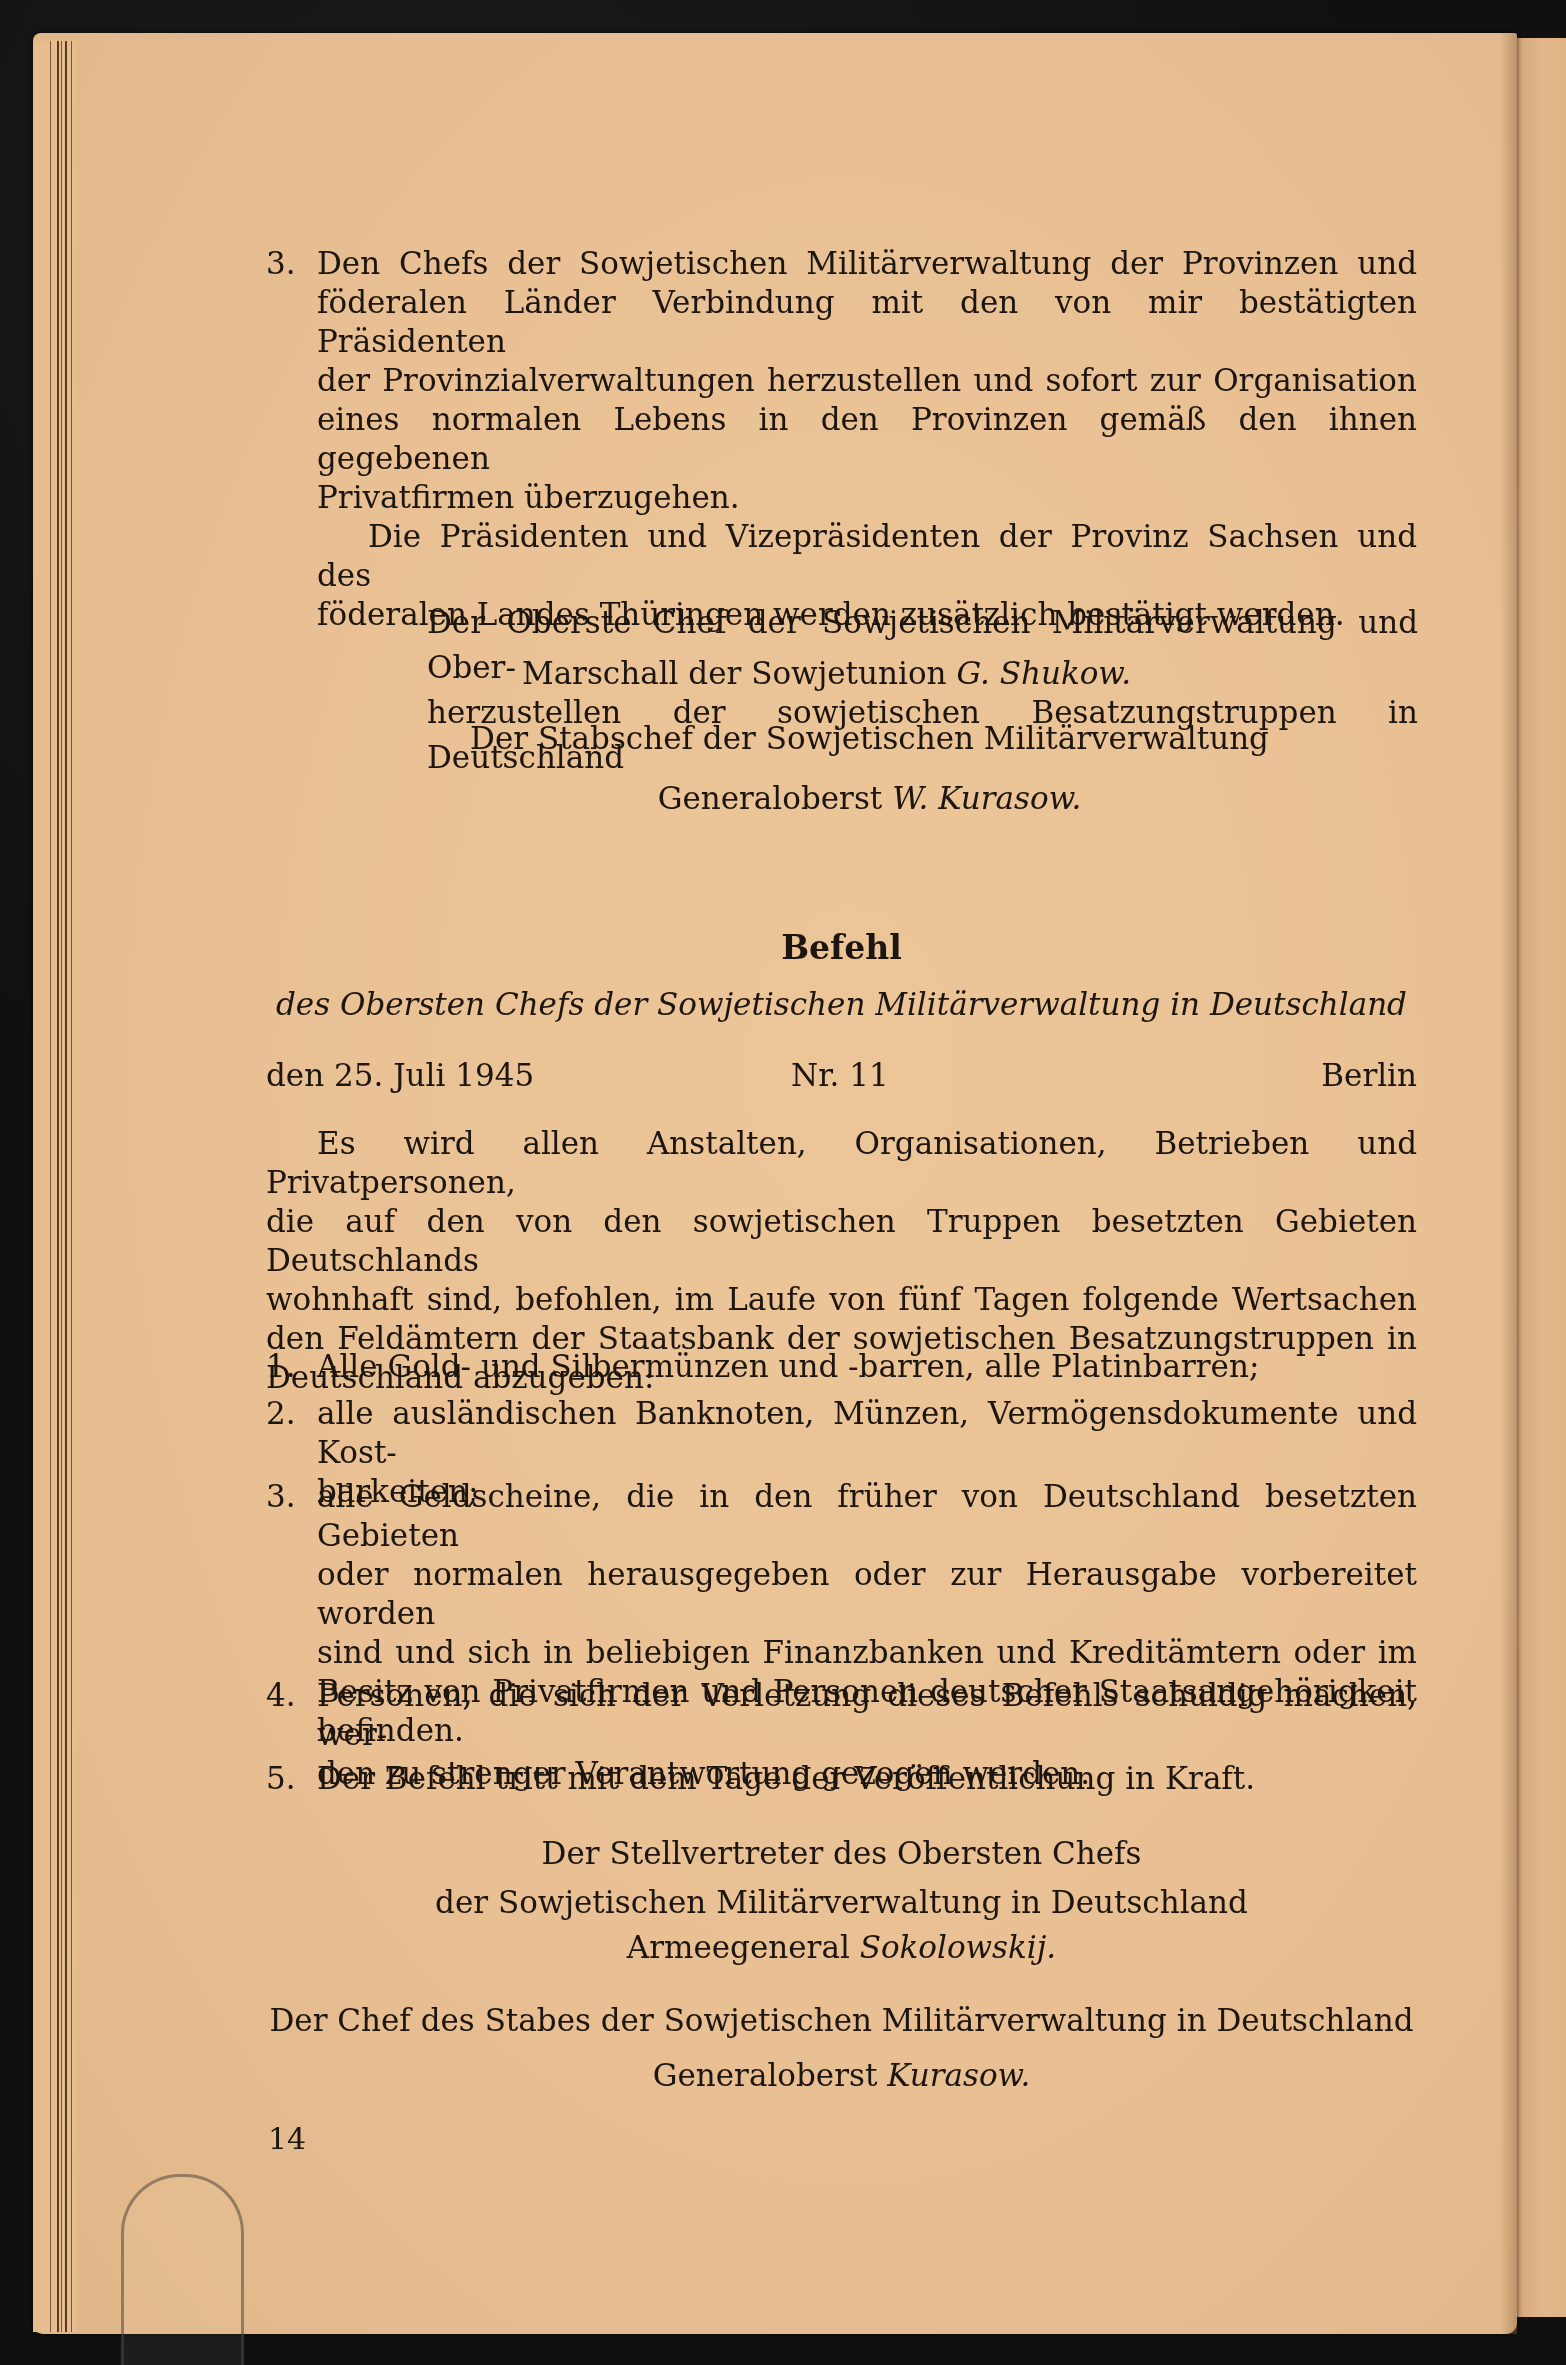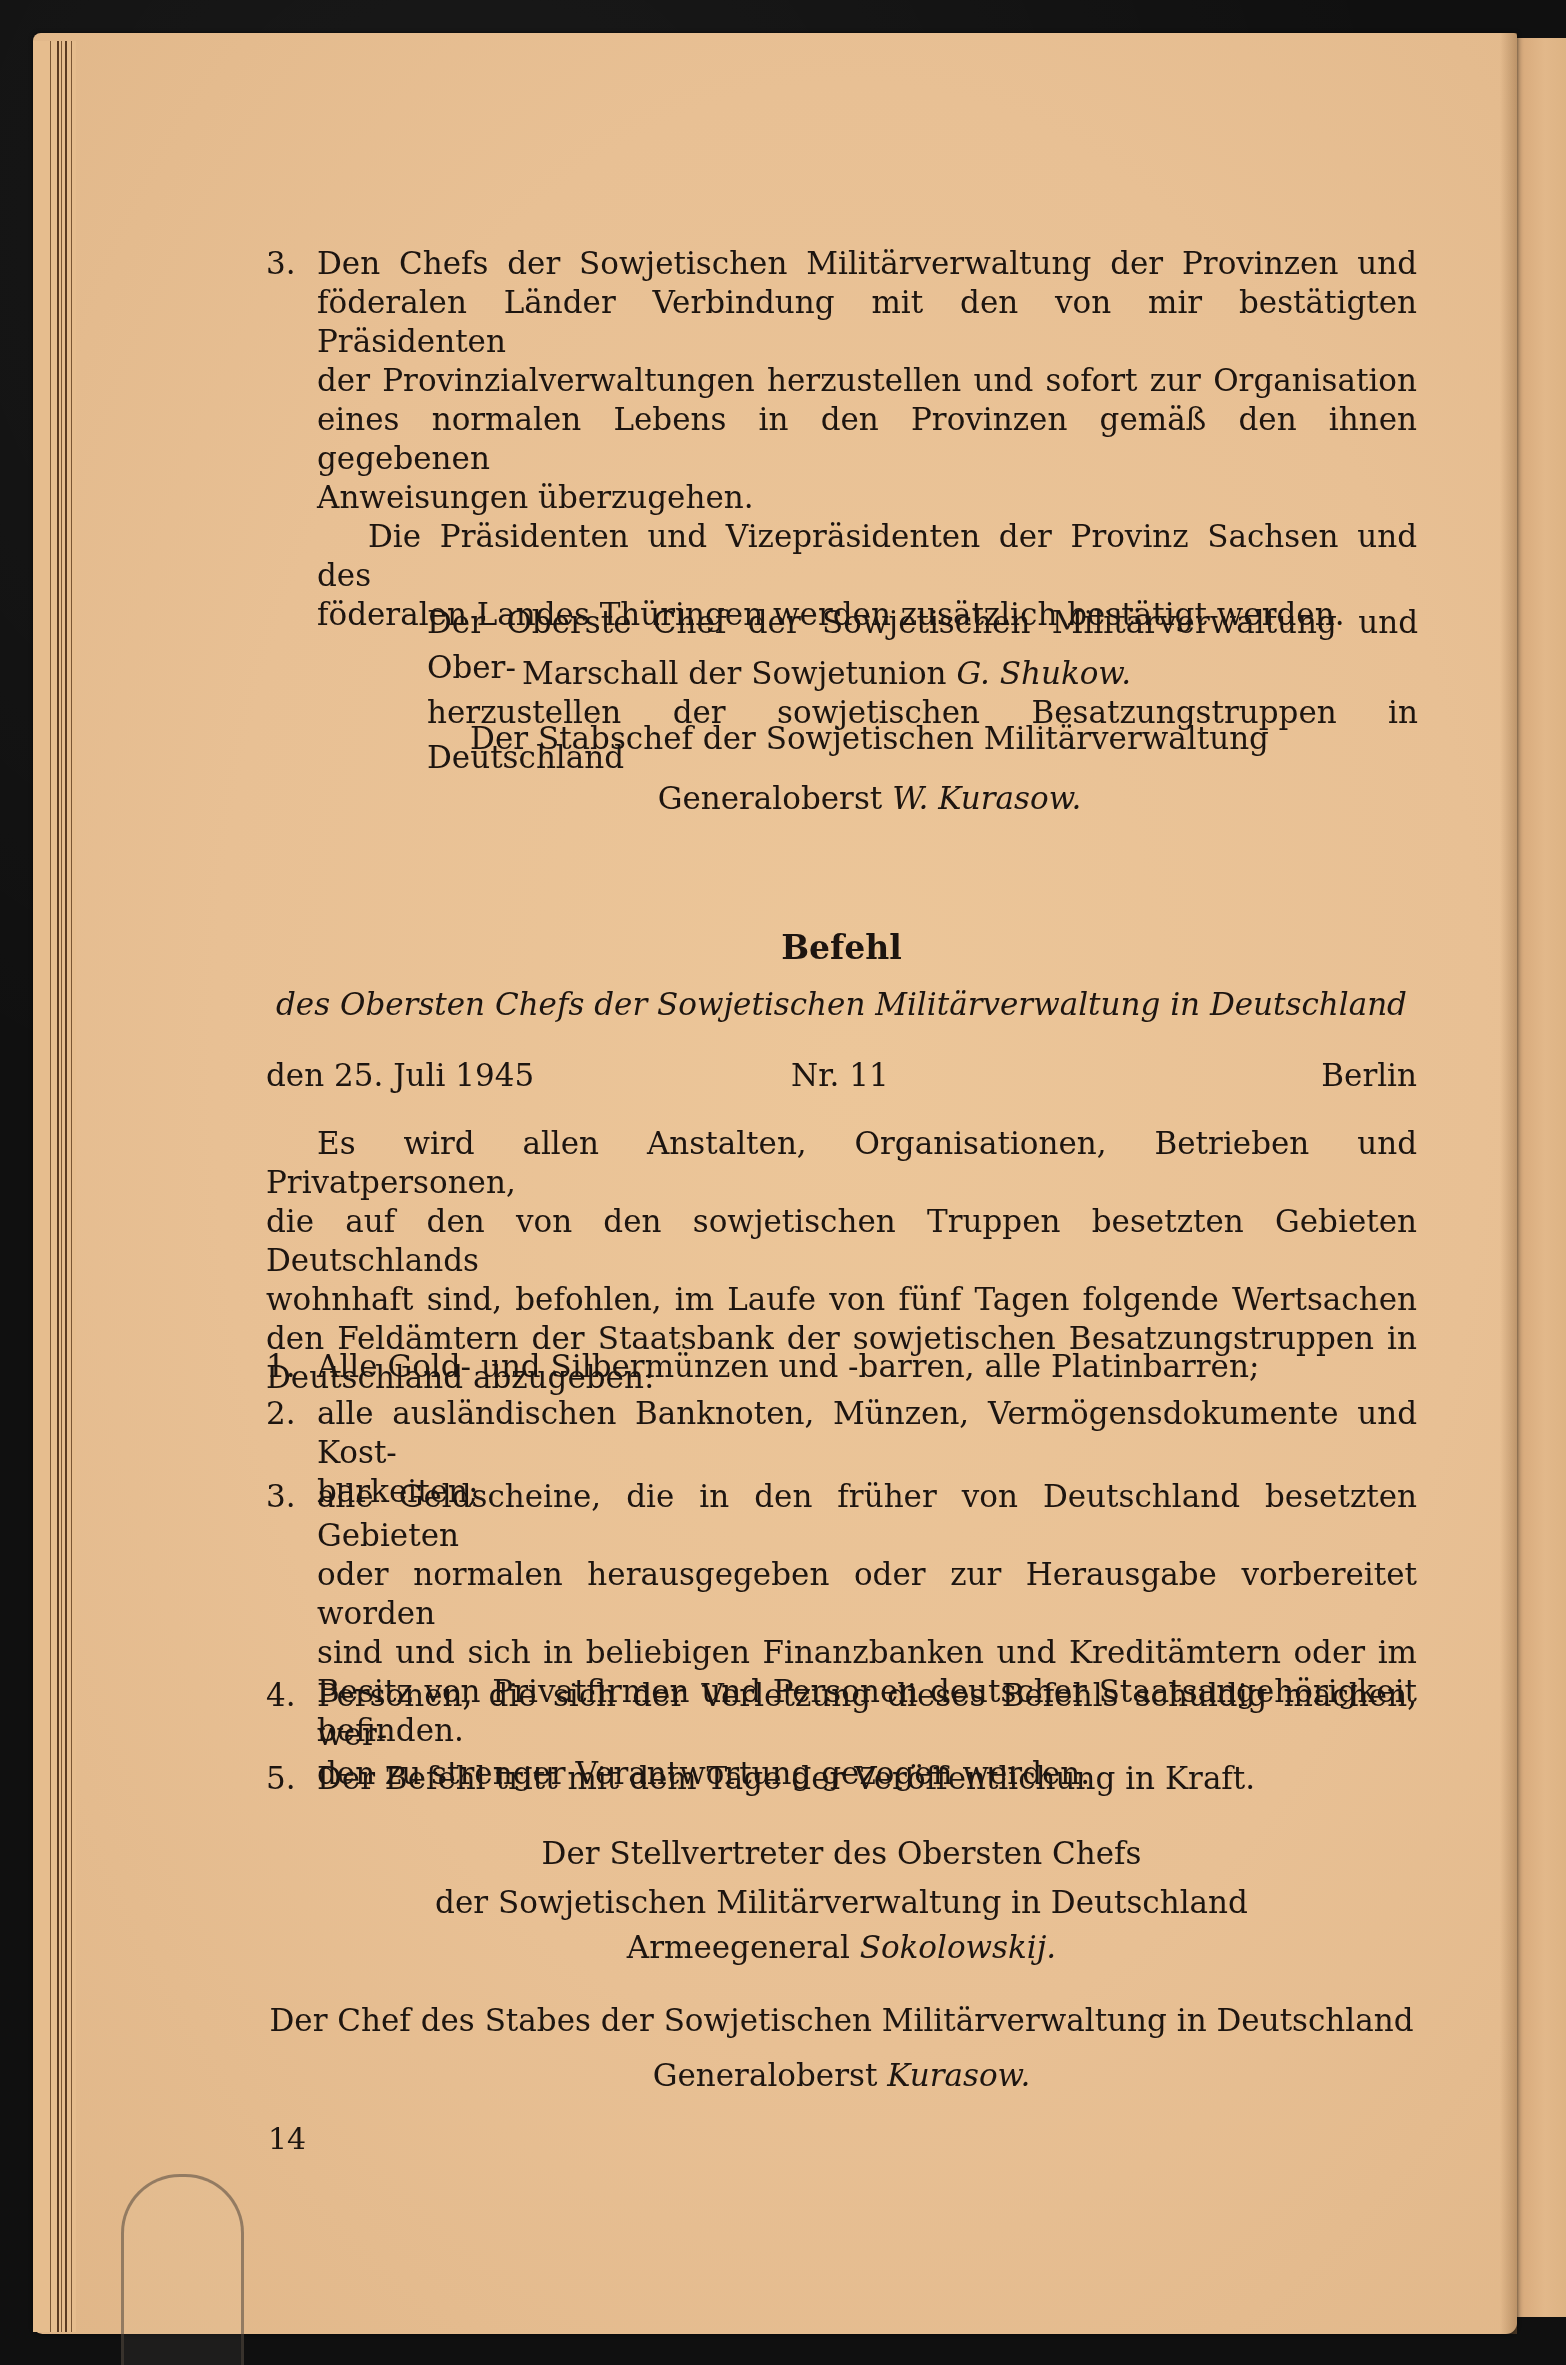--- a/index.html
+++ b/index.html
@@ -82,7 +82,7 @@
     <span class="justified-line">föderalen Länder Verbindung mit den von mir bestätigten Präsidenten</span>
     <span class="justified-line">der Provinzialverwaltungen herzustellen und sofort zur Organisation</span>
     <span class="justified-line">eines normalen Lebens in den Provinzen gemäß den ihnen gegebenen</span>
-    <span class="line">Anweisungen überzugehen.</span>
+    <span class="line">Privatfirmen überzugehen.</span>
     <span class="justified-line indent">Die Präsidenten und Vizepräsidenten der Provinz Sachsen und des</span>
     <span class="line">föderalen Landes Thüringen werden zusätzlich bestätigt werden.</span>
   </div>

